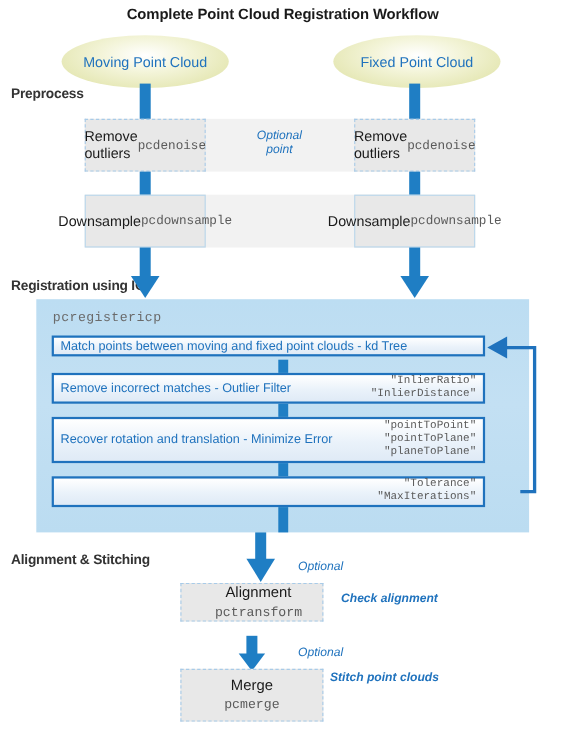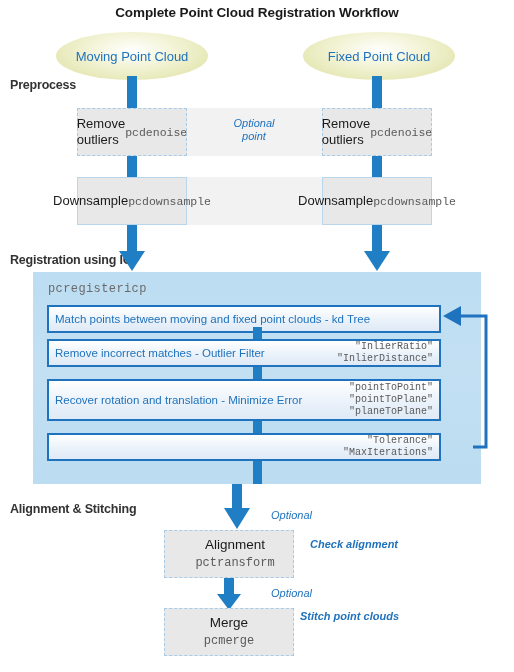--- a/index.html
+++ b/index.html
@@ -154,7 +154,7 @@
 
     <div class="abs icp-fn" style="left:15px;top:10px;">pcregistericp</div>
 
-    <div class="abs icp-step" style="left:14px;top:33px;width:394px;height:28px;">
+    <div class="abs icp-step" style="left:14px;top:33px;width:394px;height:19px;">
       <span class="stext">Match points between moving and fixed point clouds - kd Tree</span>
     </div>
 

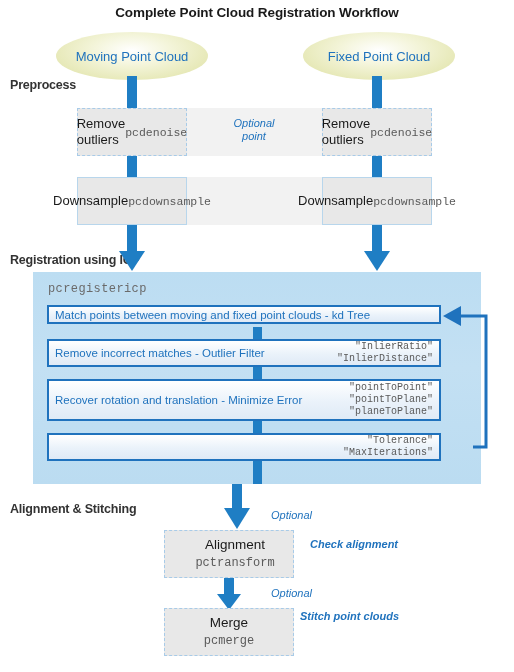--- a/index.html
+++ b/index.html
@@ -198,7 +198,7 @@
     <polygon points="2,24 28,24 15,45" fill="#1f7ec4"></polygon>
   </svg>
 
-  <div class="abs bbox" style="left:164px;top:530px;width:130px;height:48px;padding-left:12px;">
+  <div class="abs bbox" style="left:164px;top:530px;width:130px;height:35px;padding-left:12px;">
     <div class="l1">Alignment</div>
     <div class="l2">pctransform</div>
   </div>

